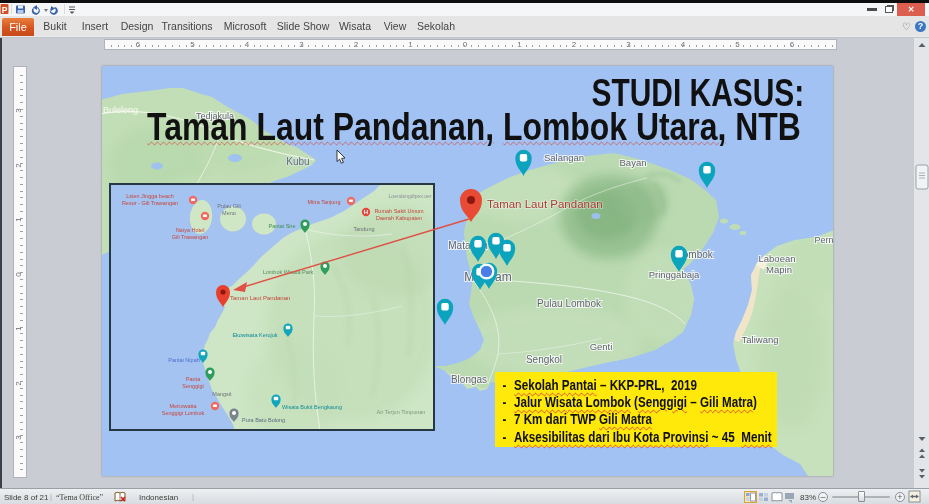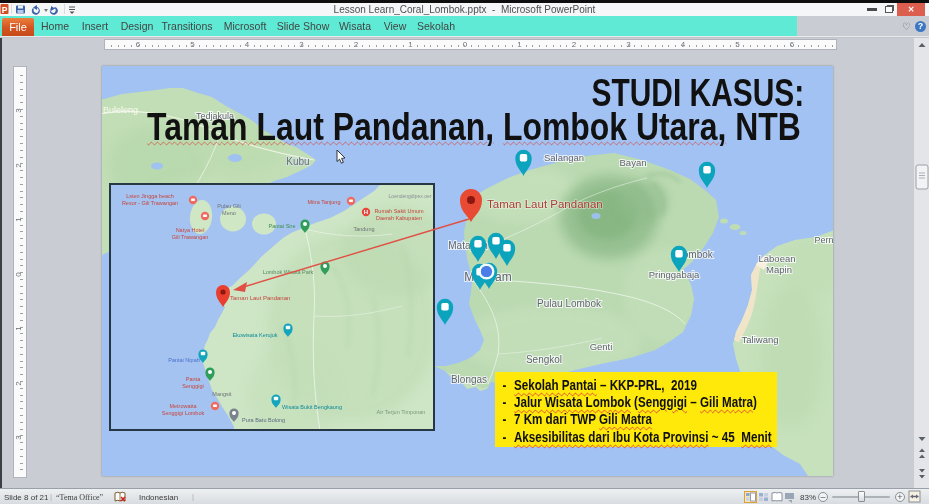--- a/index.html
+++ b/index.html
@@ -270,7 +270,6 @@
 </div>
 <div id="topblack"></div>
 <div id="titlebar">
-  <div id="title">Lesson Learn_Coral_Lombok.pptx&nbsp; -&nbsp; Microsoft PowerPoint</div>
   <div id="minbtn"></div>
   <div id="maxbtn"></div>
   <div id="closebtn">✕</div>

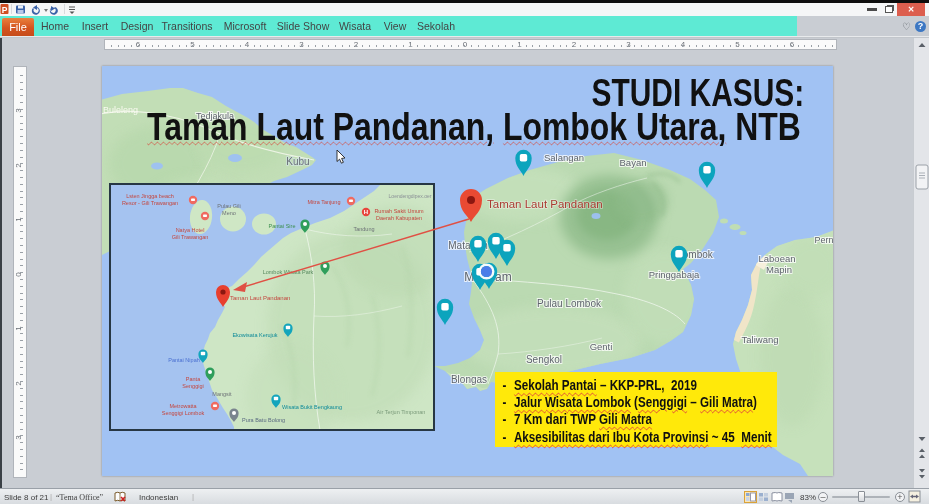--- a/index.html
+++ b/index.html
@@ -9,7 +9,7 @@
 #topblack { position:absolute; left:0; top:0; width:929px; height:3px; background:#0e0e0e; z-index:50; }
 #titlebar { position:absolute; left:0; top:3px; width:929px; height:13px; background:#f5f6f7; z-index:40; }
 #title { position:absolute; left:0; top:1px; width:100%; text-align:center; font-size:10px; color:#4f4f4f; }
-#tabrow { position:absolute; left:0; top:16px; width:797px; height:20px; background:#5eead4; z-index:40; }
+#tabrow { position:absolute; left:0; top:16px; width:929px; height:20px; background:#e5e5e5; z-index:40; }
 #tabrow .tab { position:absolute; top:0; height:20px; font-size:10.5px; color:#444; line-height:21px; }
 #filetab { position:absolute; left:2px; top:2px; width:32px; height:18px; background:linear-gradient(#e9803d,#d4541f 55%,#c64c1b); color:#fff; font-size:11px; text-align:center; line-height:18px; border-radius:2px 2px 0 0; }
 #ribbonedge { position:absolute; left:0; top:36px; width:929px; height:2px; background:#e8eaec; border-bottom:1px solid #c2c6cb; z-index:39;}

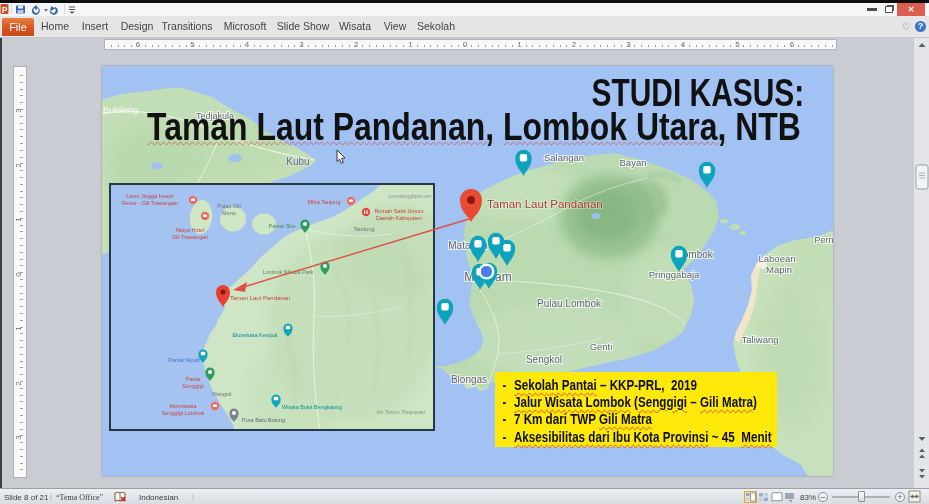--- a/index.html
+++ b/index.html
@@ -294,7 +294,7 @@
 </div>
 <div id="tabrow">
   <div id="filetab">File</div>
-  <div class="tab" style="left:55px;transform:translateX(-50%);white-space:nowrap;">Home</div>
+  <div class="tab" style="left:55px;transform:translateX(-50%);white-space:nowrap;">Bukit</div>
   <div class="tab" style="left:95px;transform:translateX(-50%);white-space:nowrap;">Insert</div>
   <div class="tab" style="left:137px;transform:translateX(-50%);white-space:nowrap;">Design</div>
   <div class="tab" style="left:187px;transform:translateX(-50%);white-space:nowrap;">Transitions</div>

